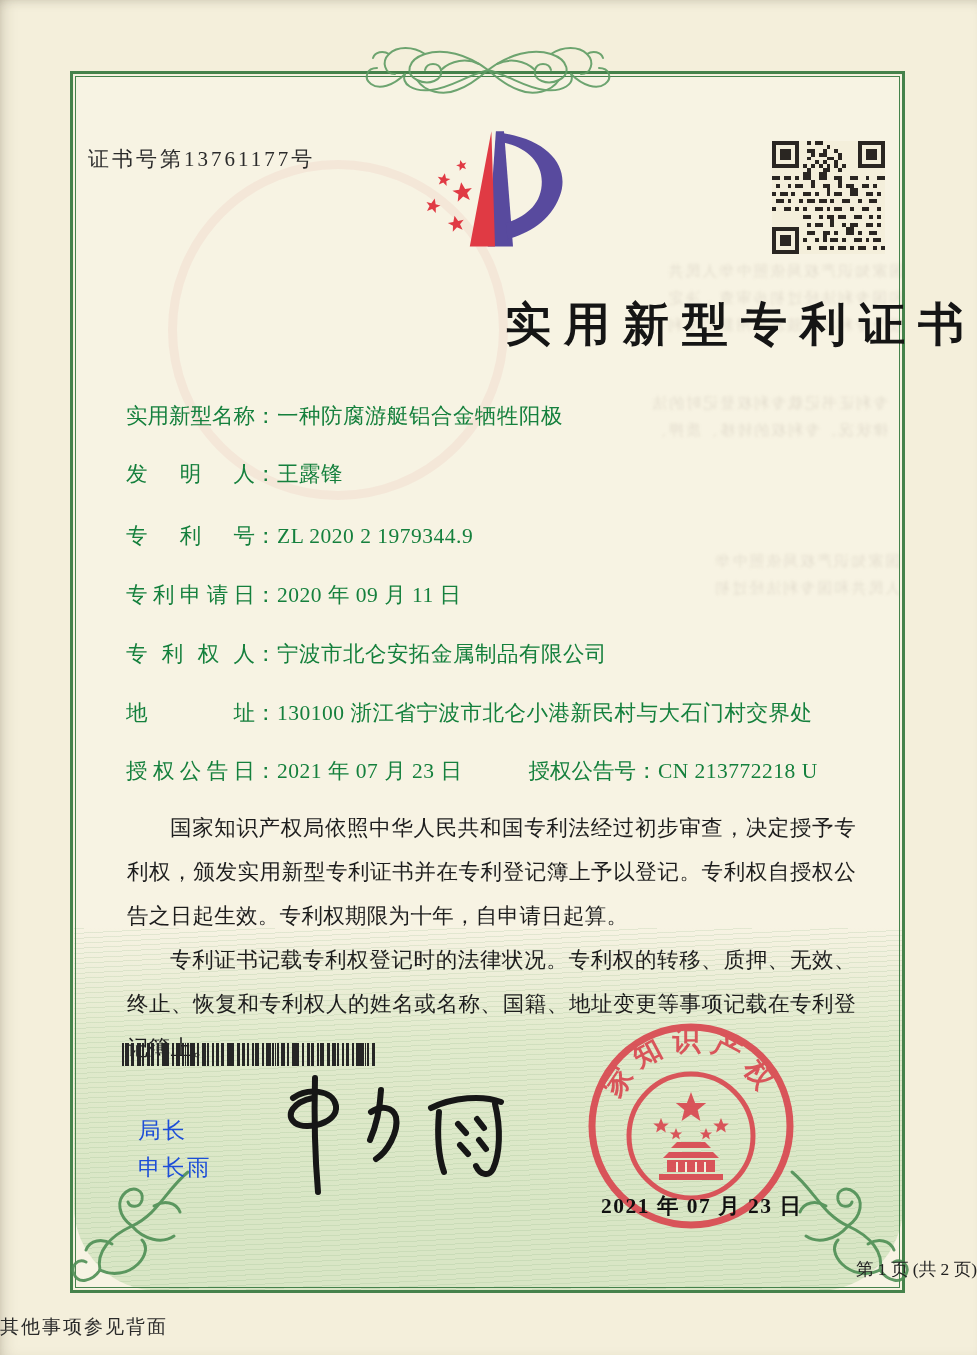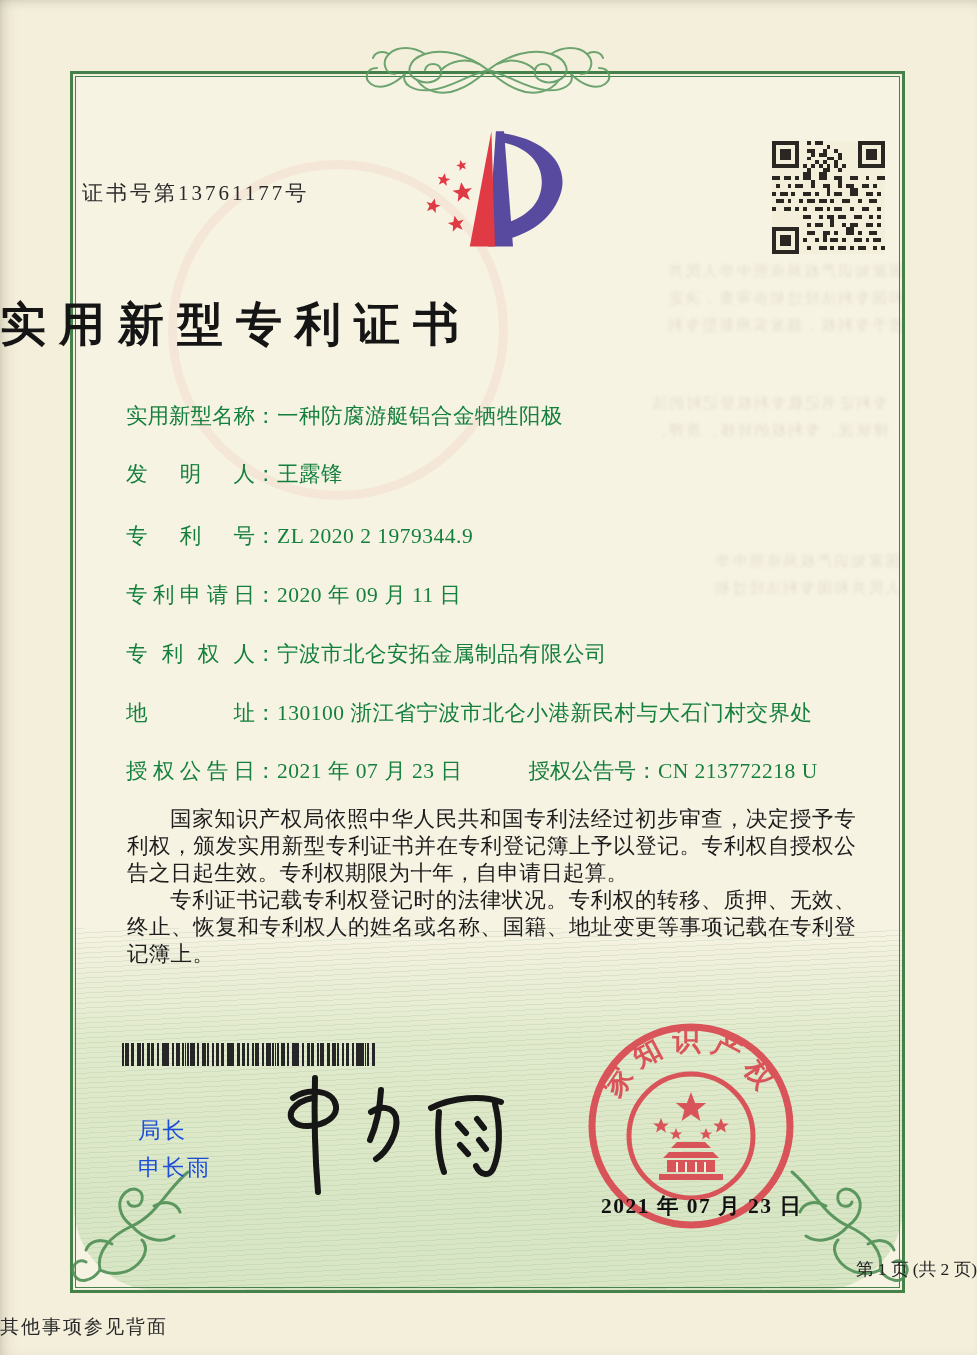--- a/index.html
+++ b/index.html
@@ -26,7 +26,7 @@
   .bleed { position:absolute; color:rgba(100,88,70,.13); font-size:15px; line-height:27px;
     overflow:hidden; transform:scaleX(-1); filter:blur(1.6px); letter-spacing:2px; }
   
-  .cert-no { position:absolute; left:82px; top:145px; font-size:21px; letter-spacing:3px; color:#2b2b2b;margin-top:34px; }
+  .cert-no { position:absolute; left:88px; top:145px; font-size:21px; letter-spacing:3px; color:#2b2b2b; }
   .logo { position:absolute; left:405px; top:118px; }
   .qr { position:absolute; left:772px; top:141px; }
   .title { position:absolute; left:0; top:294px; width:977px; text-align:left;

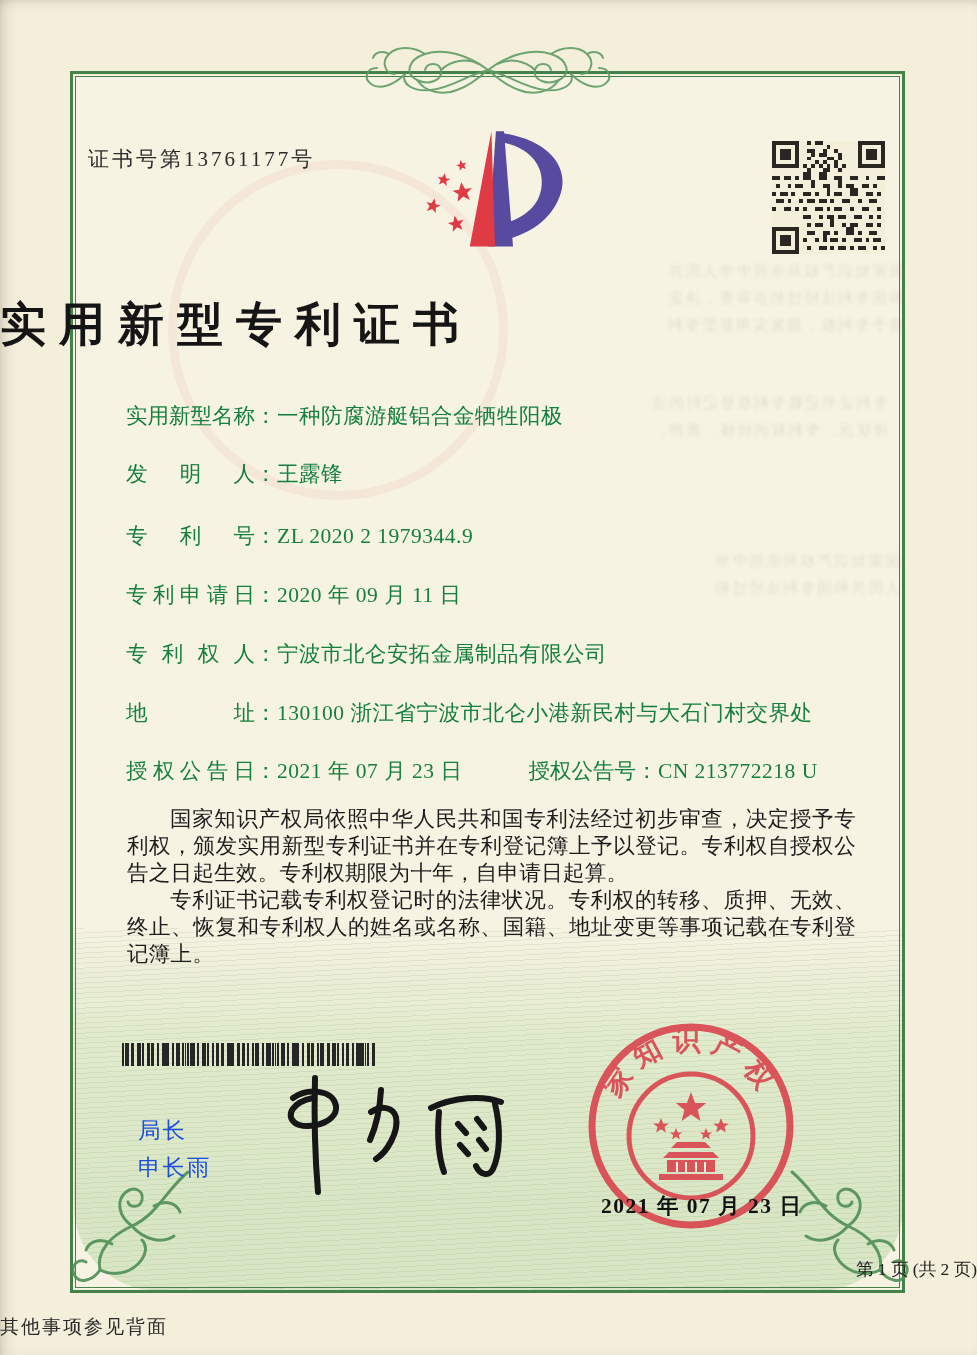--- a/index.html
+++ b/index.html
@@ -29,7 +29,7 @@
   .cert-no { position:absolute; left:88px; top:145px; font-size:21px; letter-spacing:3px; color:#2b2b2b; }
   .logo { position:absolute; left:405px; top:118px; }
   .qr { position:absolute; left:772px; top:141px; }
-  .title { position:absolute; left:0; top:294px; width:977px; text-align:left;
+  .title { position:absolute; left:0; top:294px; width:977px; text-align:right;
     font-size:46px; font-weight:bold; letter-spacing:13px; color:#151515; }
   
   .field-row { position:absolute; left:126px; font-size:21.5px; color:#15803d; width:760px; white-space:nowrap; }

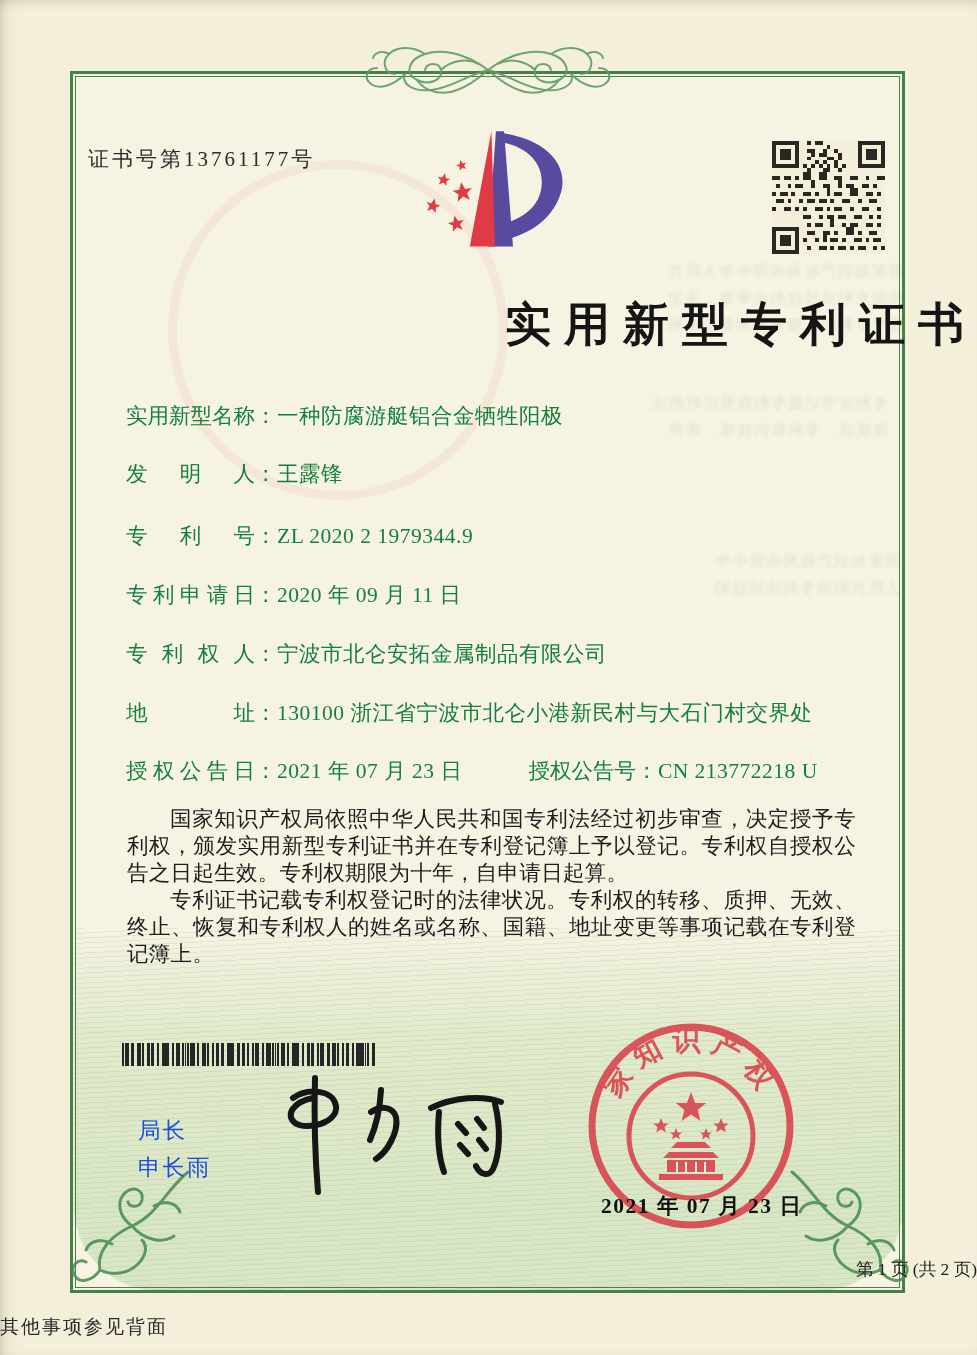--- a/index.html
+++ b/index.html
@@ -40,7 +40,7 @@
   .second-pair .flabel2 { display:inline-block; }
   
   .body-text { position:absolute; left:127px; top:806px; width:729px;
-    font-size:21.5px; line-height:27px; color:#1d1d1d; text-align:justify; }
+    font-size:21.5px; line-height:44px; color:#1d1d1d; text-align:justify; }
   .body-text p { text-indent:2em; letter-spacing:.3px; }
   
   .barcode { position:absolute; left:122px; top:1043px; width:253px; height:23px;

